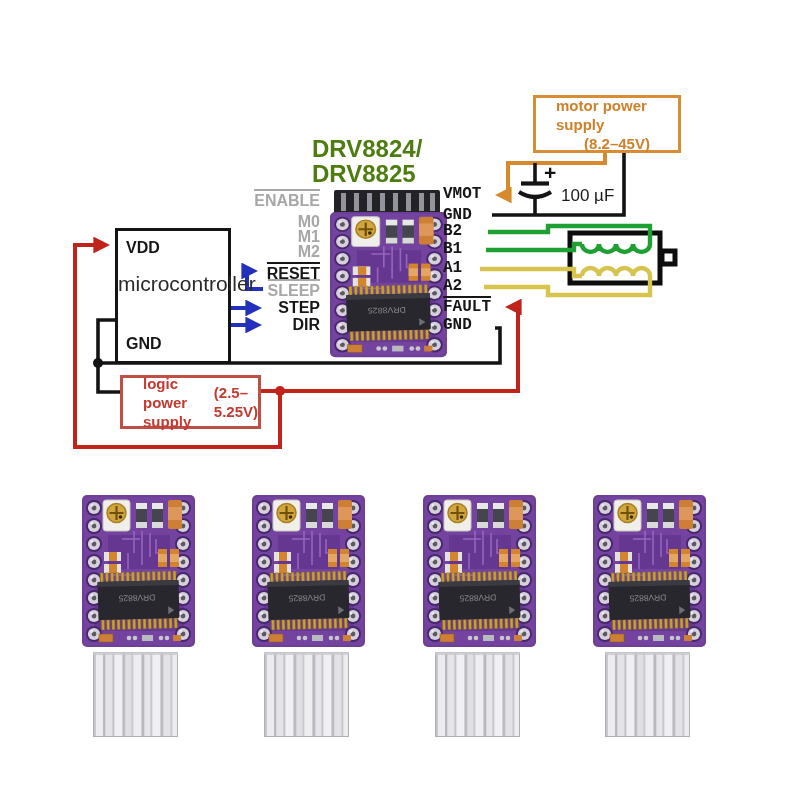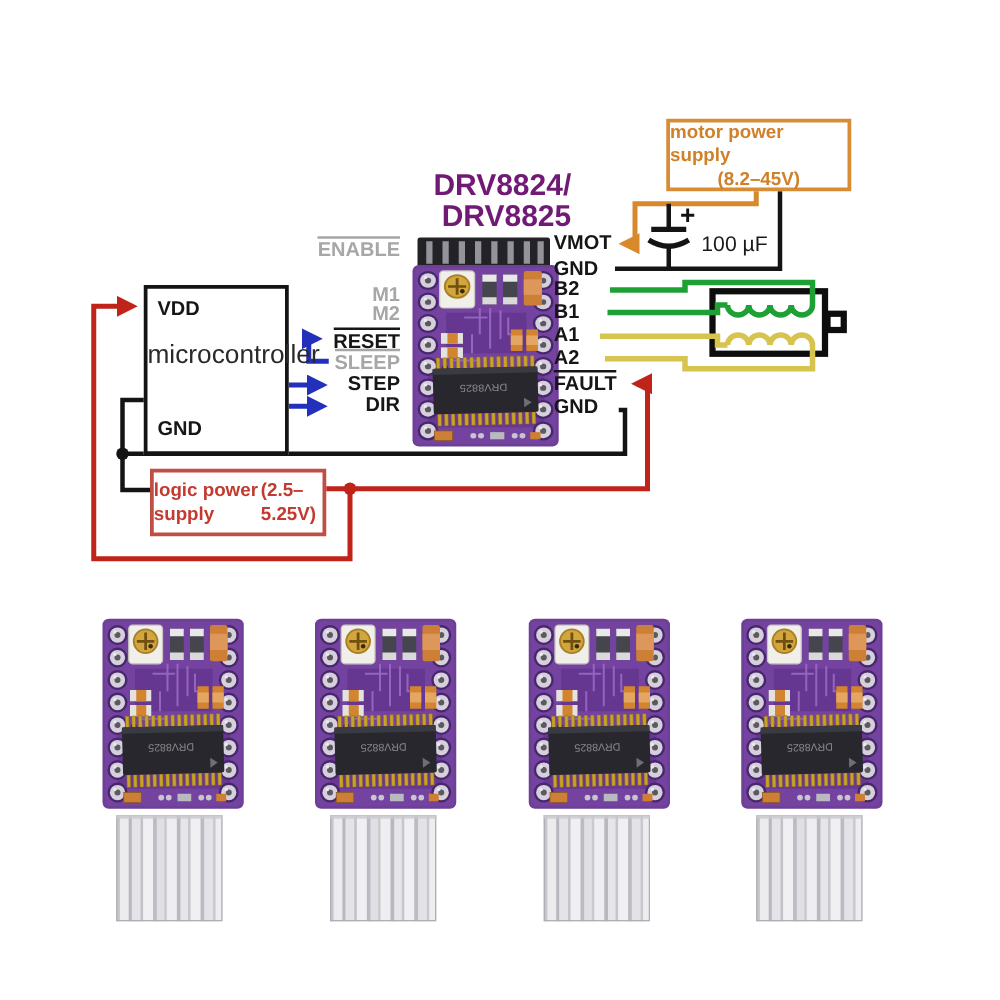--- a/index.html
+++ b/index.html
@@ -13,7 +13,7 @@
   .ol{display:inline-block;border-top:2.5px solid currentColor;padding-top:1px;}
   .title{position:absolute;left:312px;top:136px;width:145px;text-align:right;
          font-size:24px;font-weight:bold;color:#701a75;line-height:25px;}
-  .box{position:absolute;background:#fff;box-sizing:border-box;}
+  .box{position:absolute;background:#fff;box-sizing:border-box;padding-left:20px;}
   .box-mc{left:115px;top:228px;width:116px;height:136px;border:3px solid #141414;}
   .box-mc .vdd{position:absolute;left:8px;top:8px;font-weight:bold;font-size:16px;color:#161616;}
   .box-mc .mcl{position:absolute;left:0;right:0;top:41px;text-align:center;font-size:21px;color:#2a2a2a;}

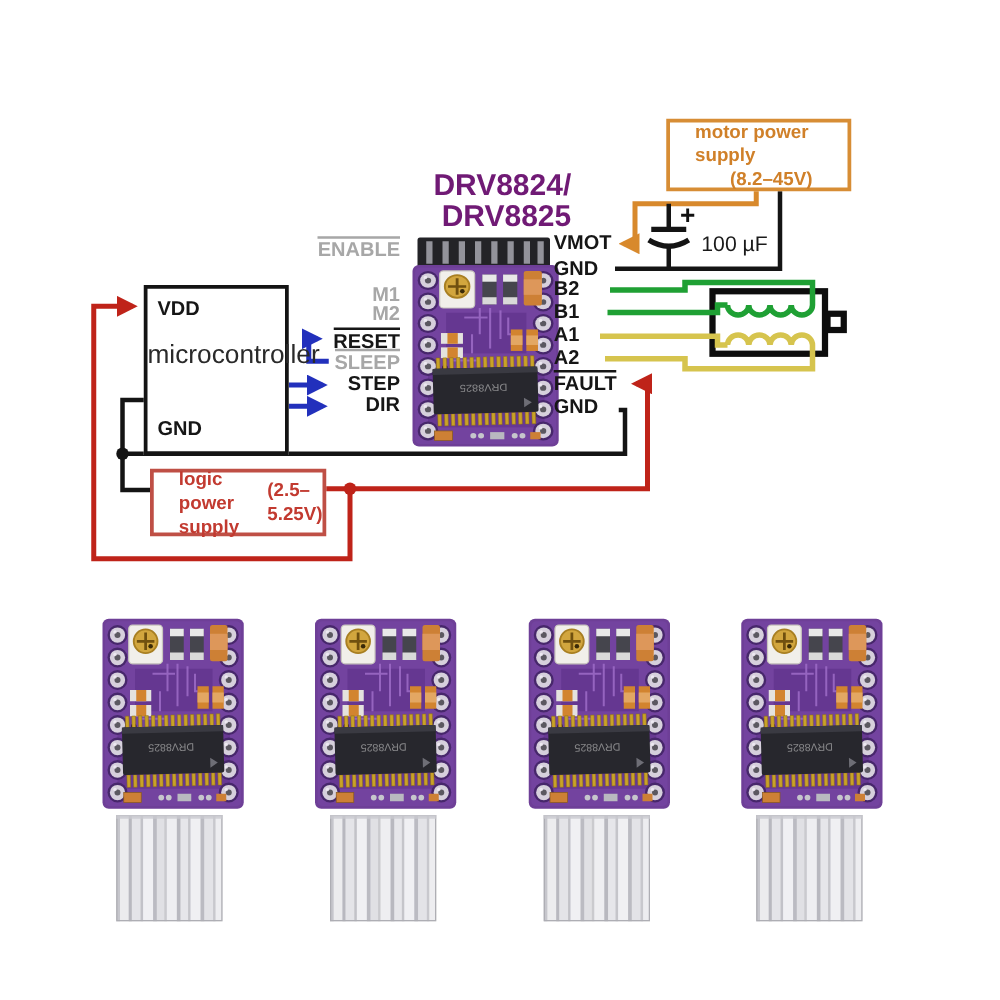--- a/index.html
+++ b/index.html
@@ -11,8 +11,8 @@
   .pr{left:443px;text-align:left;}
   .dim{color:#a7a7a7;}
   .ol{display:inline-block;border-top:2.5px solid currentColor;padding-top:1px;}
-  .title{position:absolute;left:312px;top:136px;width:145px;text-align:right;
-         font-size:24px;font-weight:bold;color:#701a75;line-height:25px;}
+  .title{position:absolute;left:312px;top:136px;width:145px;text-align:left;
+         font-size:24px;font-weight:bold;color:#4d7c0f;line-height:25px;}
   .box{position:absolute;background:#fff;box-sizing:border-box;padding-left:20px;}
   .box-mc{left:115px;top:228px;width:116px;height:136px;border:3px solid #141414;}
   .box-mc .vdd{position:absolute;left:8px;top:8px;font-weight:bold;font-size:16px;color:#161616;}

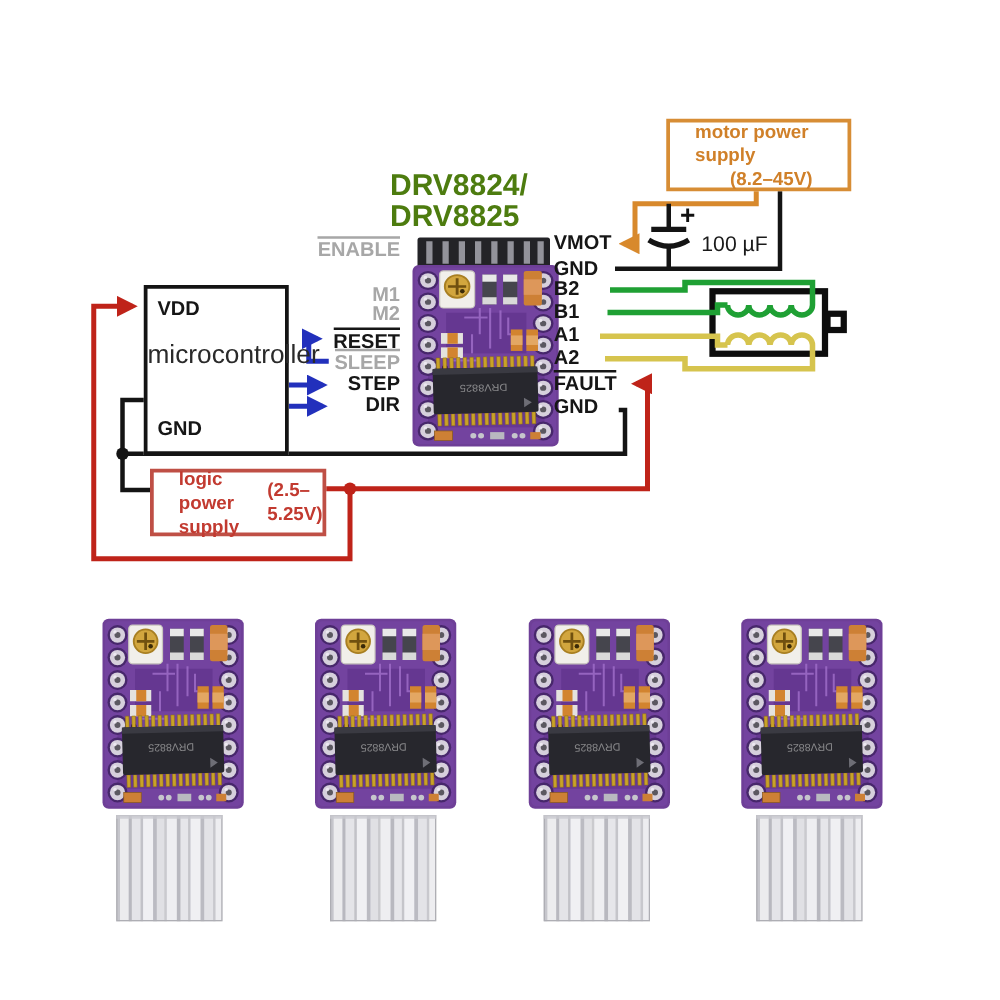--- a/index.html
+++ b/index.html
@@ -8,7 +8,7 @@
   svg.art{position:absolute;left:0;top:0;}
   .lbl{position:absolute;font-weight:bold;font-size:16px;color:#161616;white-space:nowrap;line-height:1.1;}
   .pl{left:170px;width:150px;text-align:right;}
-  .pr{left:443px;text-align:left;}
+  .pr{left:443px;text-align:left;font-family:Liberation Mono, monospace;}
   .dim{color:#a7a7a7;}
   .ol{display:inline-block;border-top:2.5px solid currentColor;padding-top:1px;}
   .title{position:absolute;left:312px;top:136px;width:145px;text-align:left;

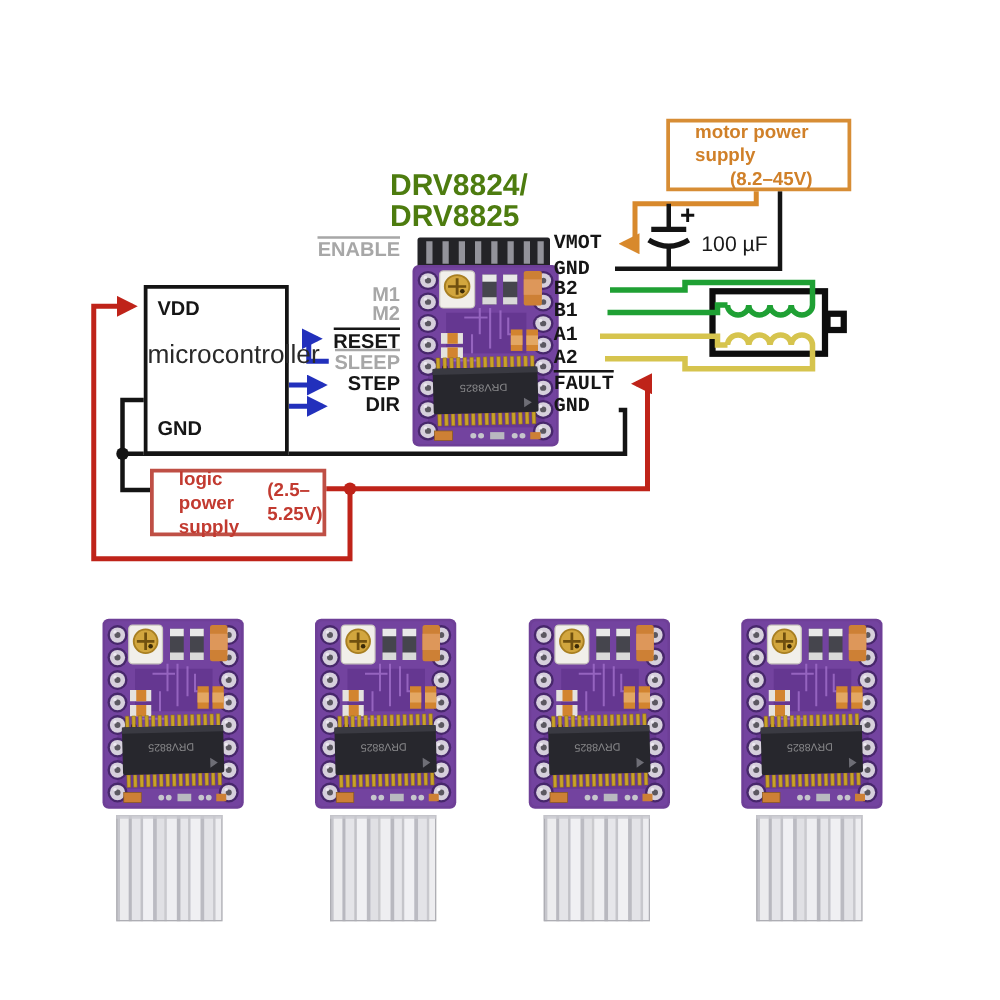--- a/index.html
+++ b/index.html
@@ -275,6 +275,7 @@
   </div>
 
   <div class="lbl pl" style="top:189px"><span class="ol dim">ENABLE</span></div>
+  <div class="lbl pl dim" style="top:213px">M0</div>
   <div class="lbl pl dim" style="top:228px">M1</div>
   <div class="lbl pl dim" style="top:243px">M2</div>
   <div class="lbl pl" style="top:262px"><span class="ol">RESET</span></div>

